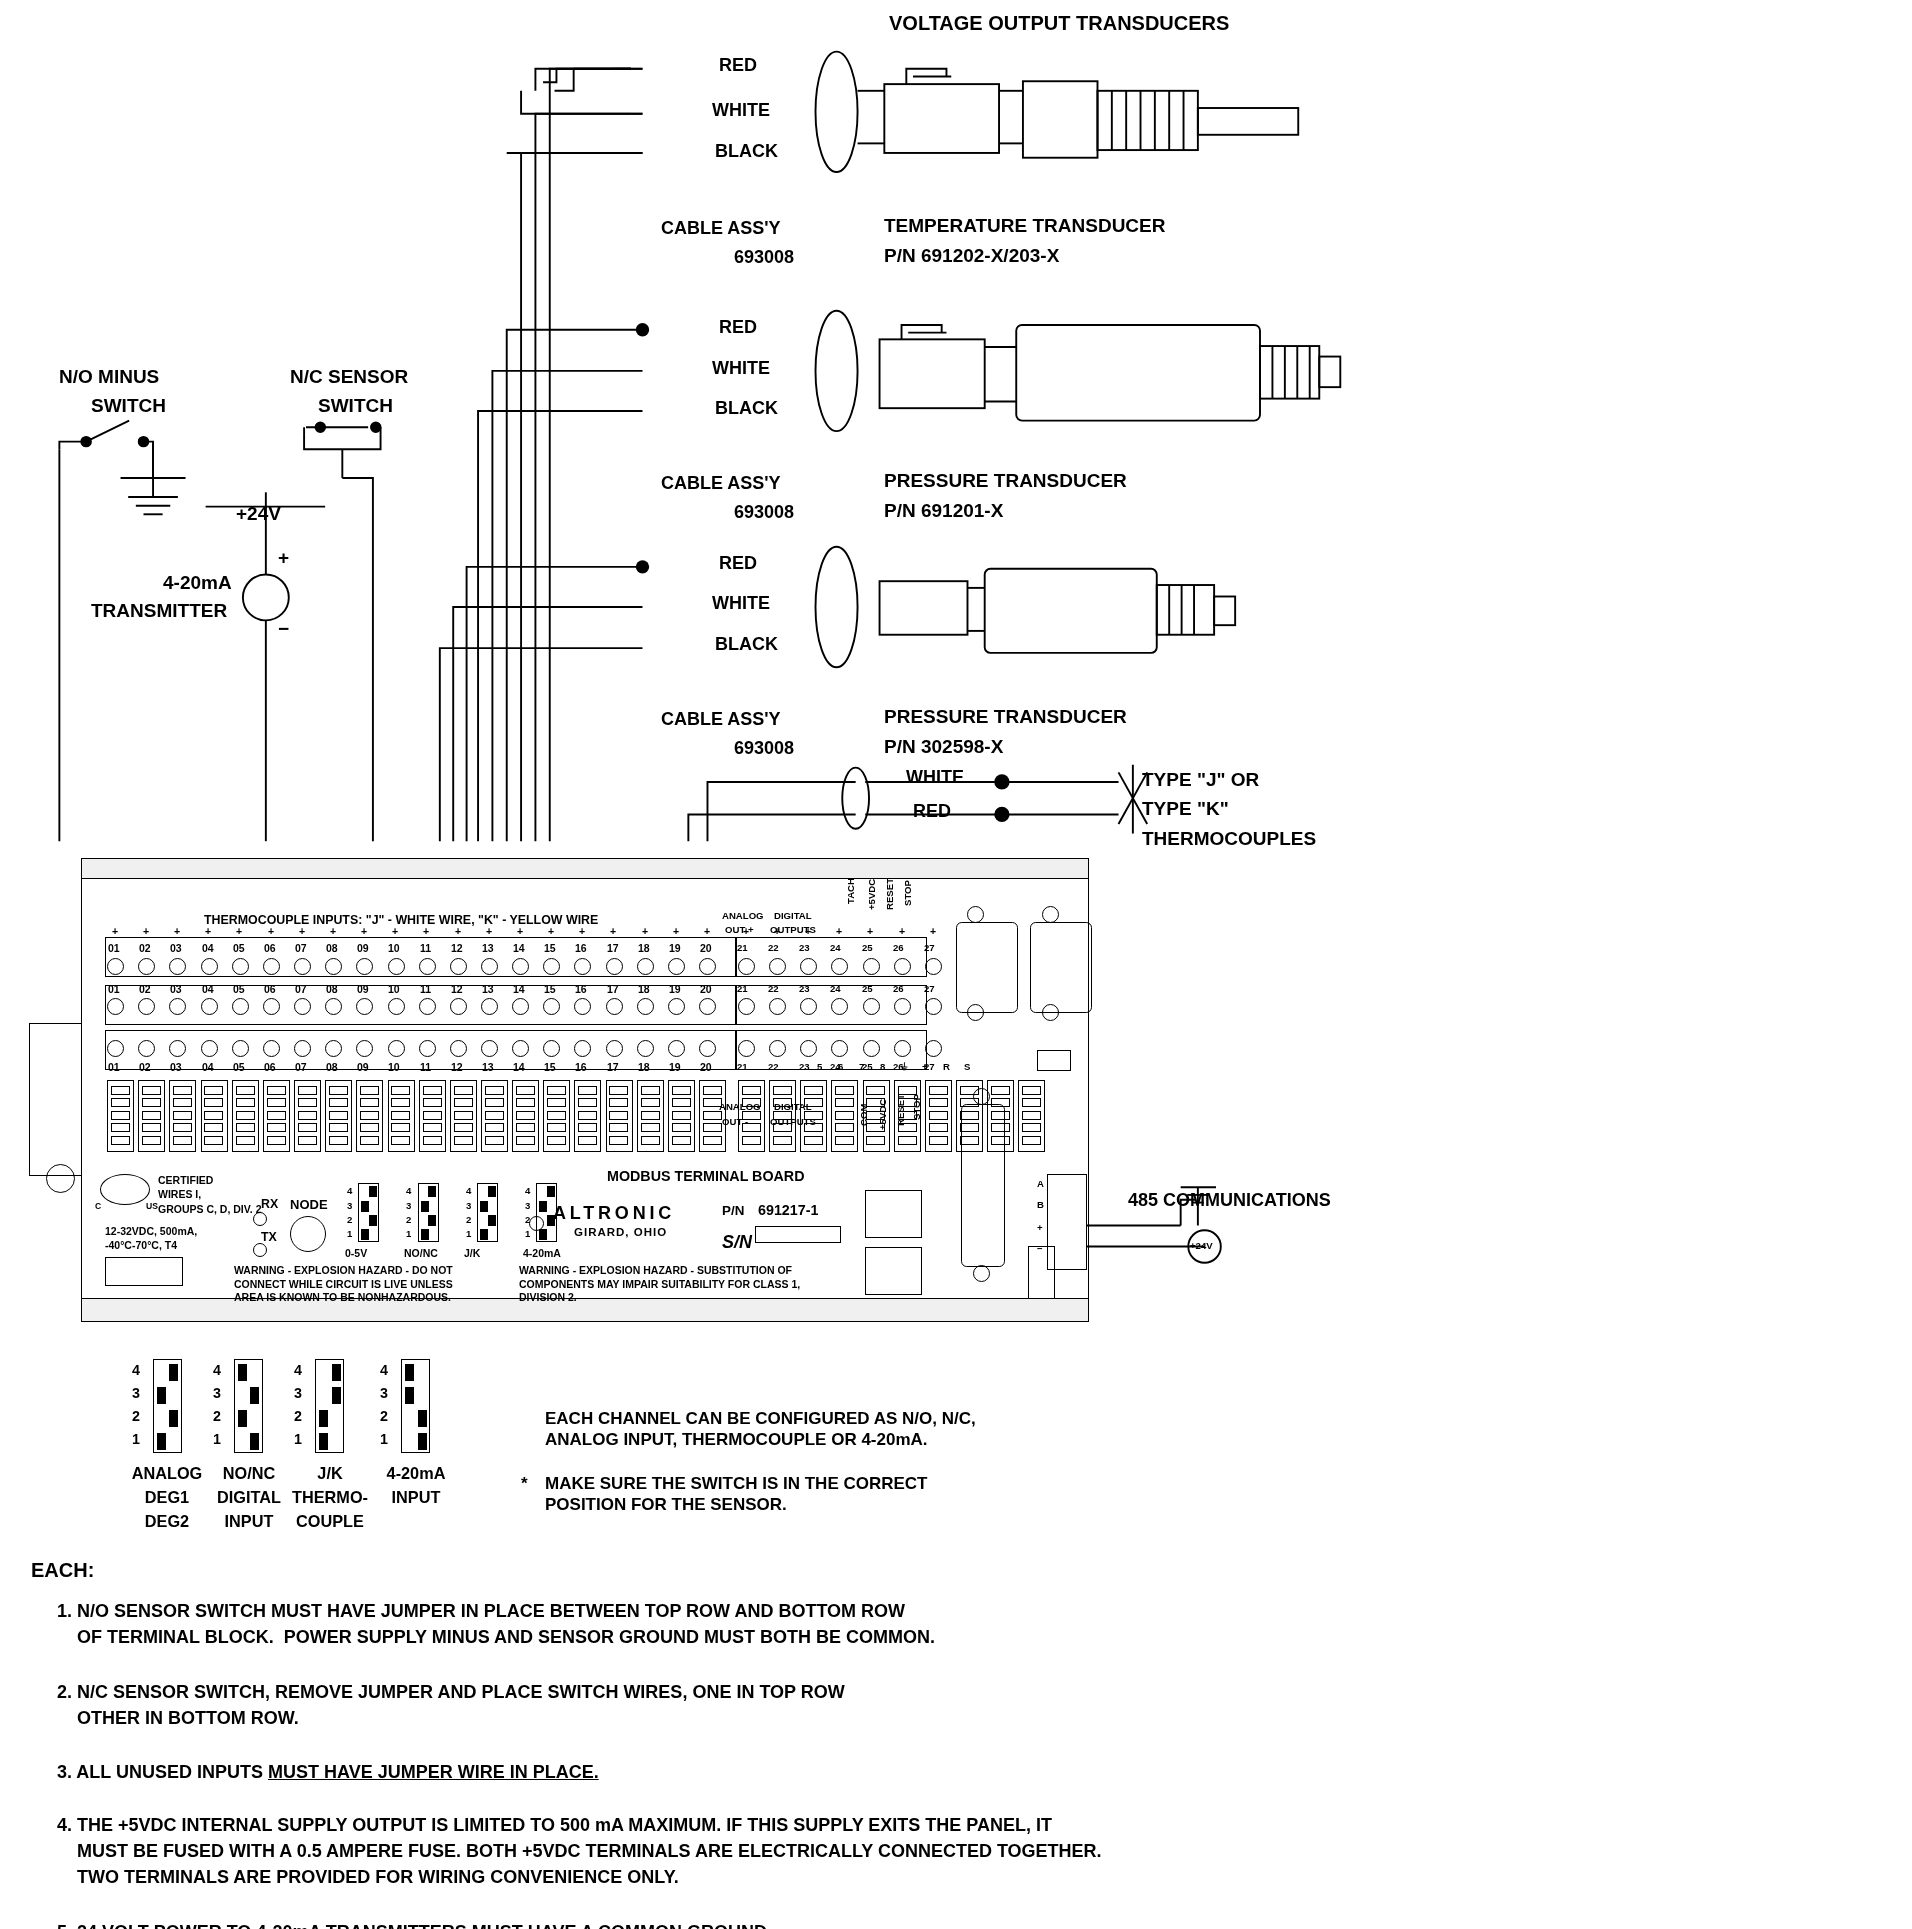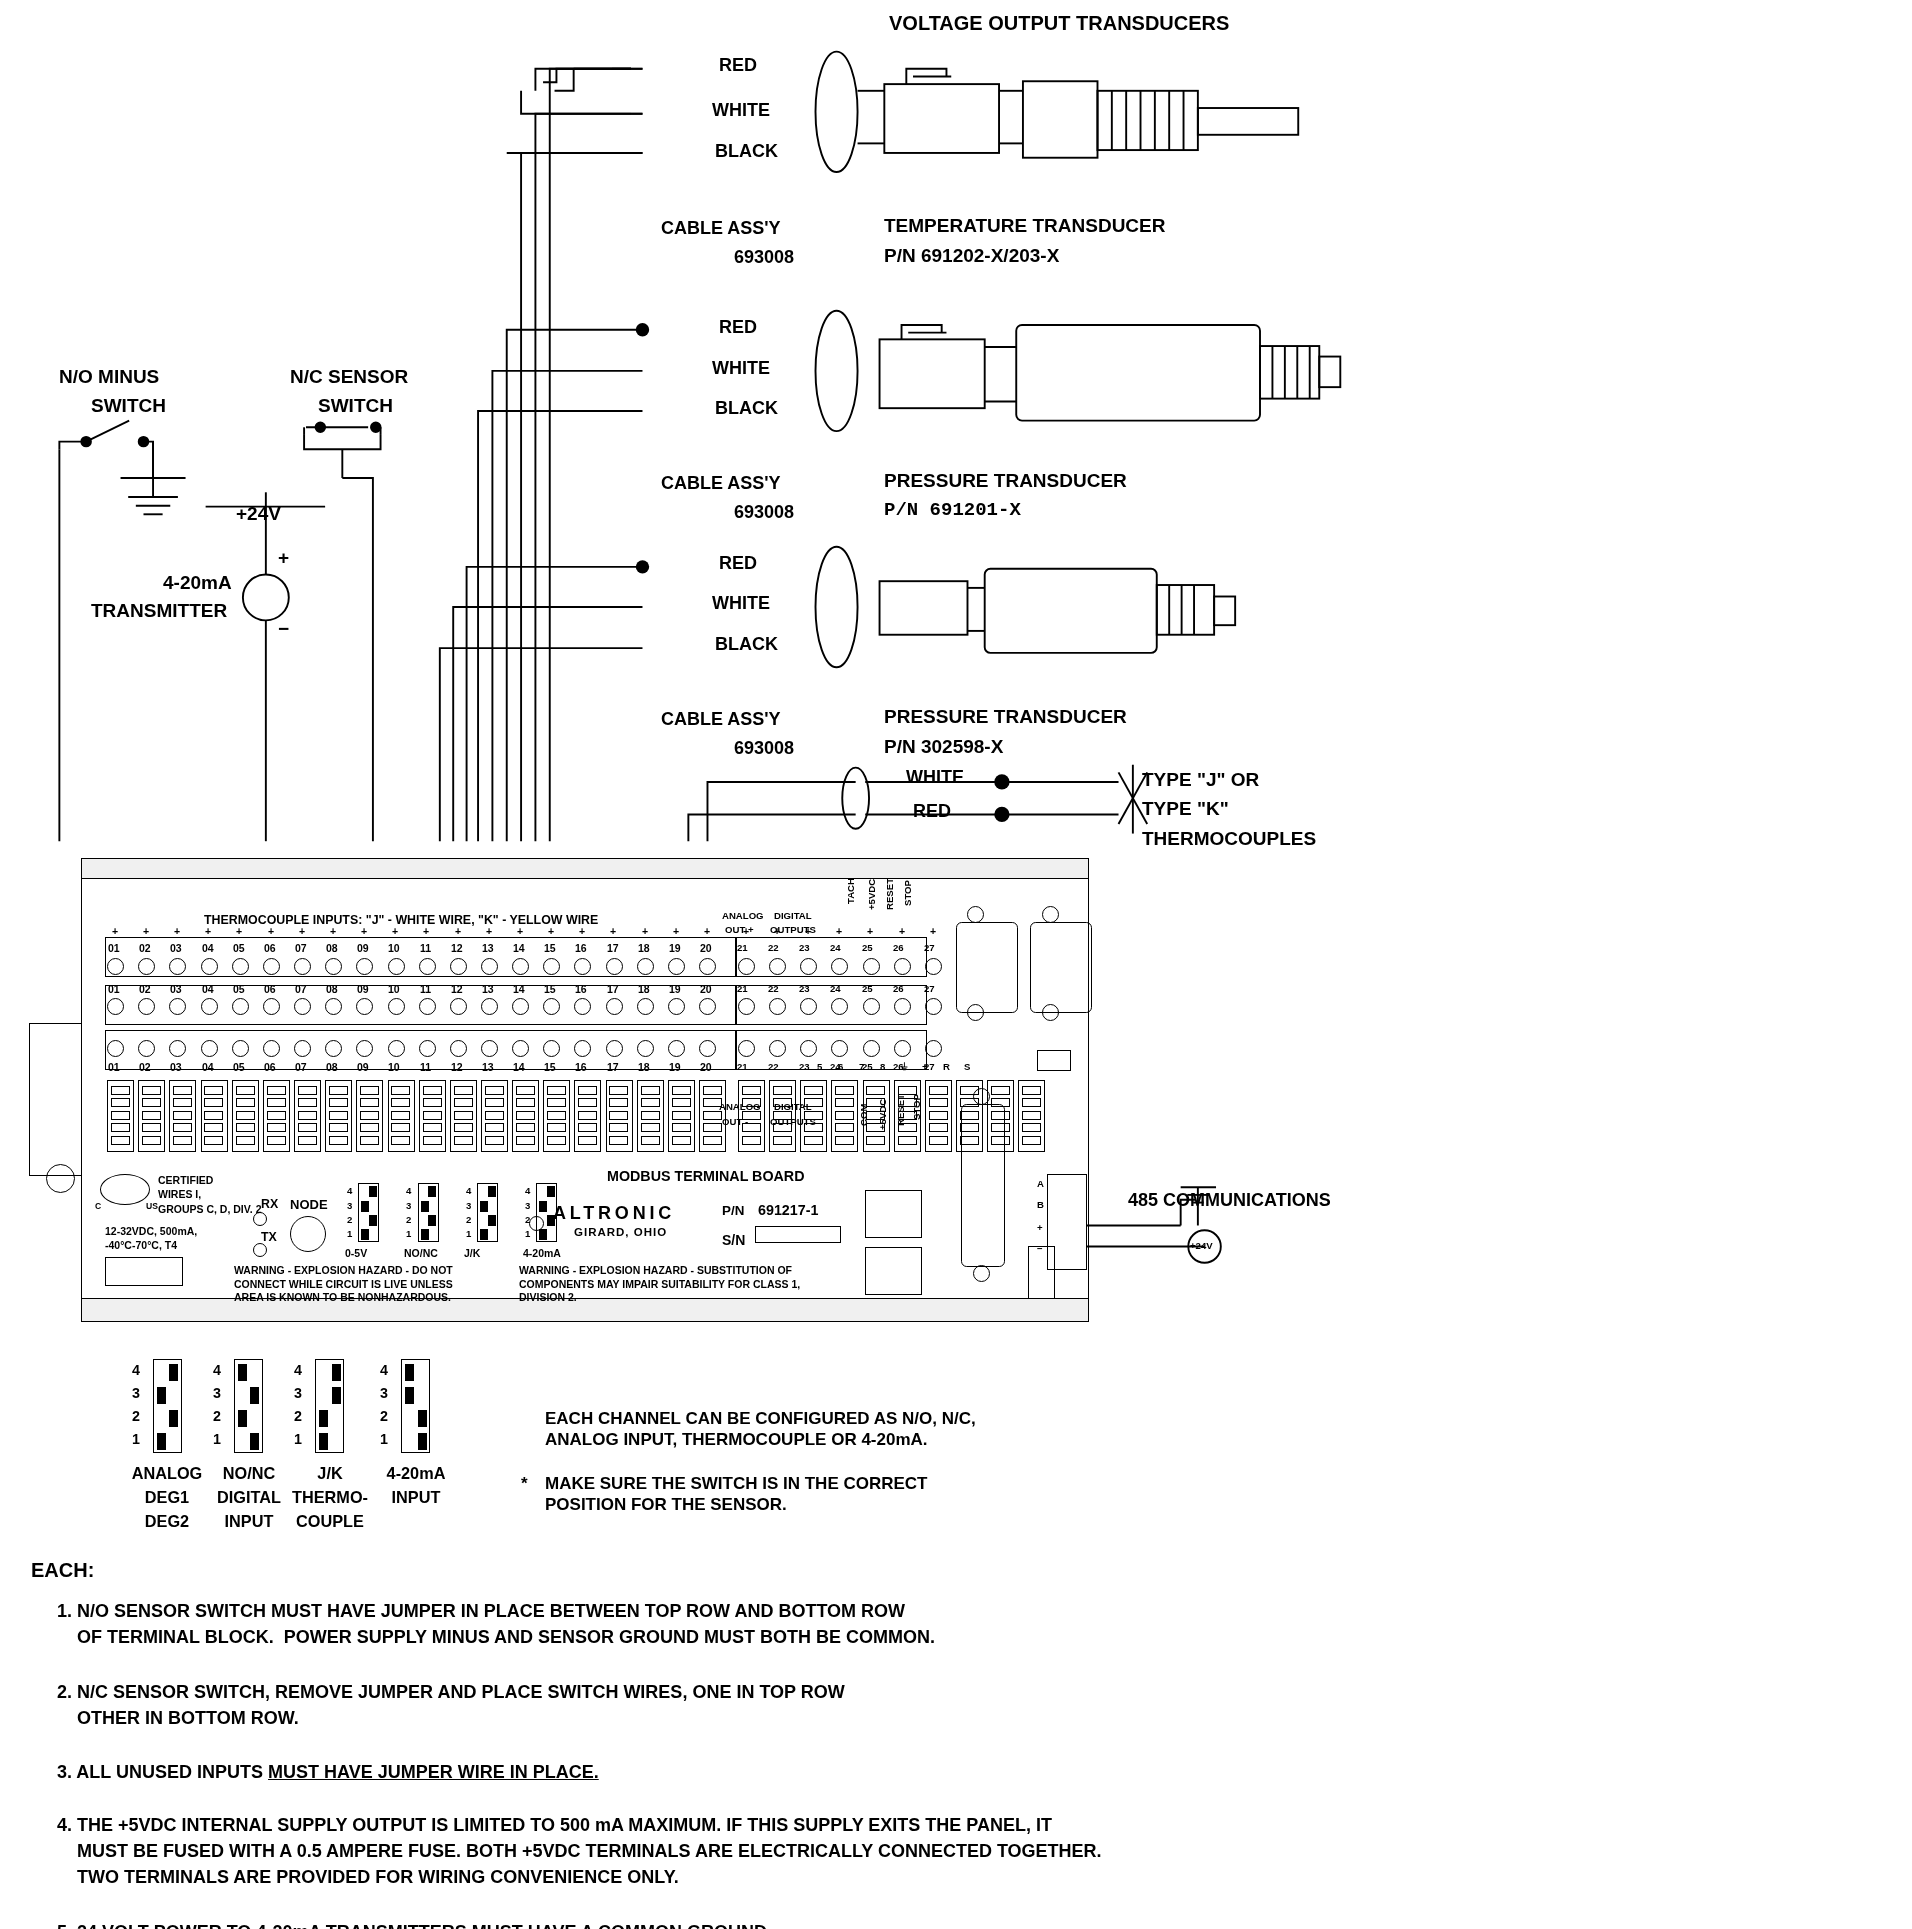--- a/index.html
+++ b/index.html
@@ -177,7 +177,7 @@
 <div class="t" style="left:661px;top:473px;font-size:18px;">CABLE ASS'Y</div>
 <div class="t" style="left:734px;top:502px;font-size:18px;">693008</div>
 <div class="t" style="left:884px;top:470px;font-size:19px;">PRESSURE TRANSDUCER</div>
-<div class="t" style="left:884px;top:500px;font-size:19px;font-family:Liberation Mono, monospace;">P/N 691201-X</div>
+<div class="t" style="left:884px;top:500px;font-size:19px;">P/N 691201-X</div>
 
 <div class="t" style="left:719px;top:553px;font-size:18px;">RED</div>
 <div class="t" style="left:712px;top:593px;font-size:18px;">WHITE</div>

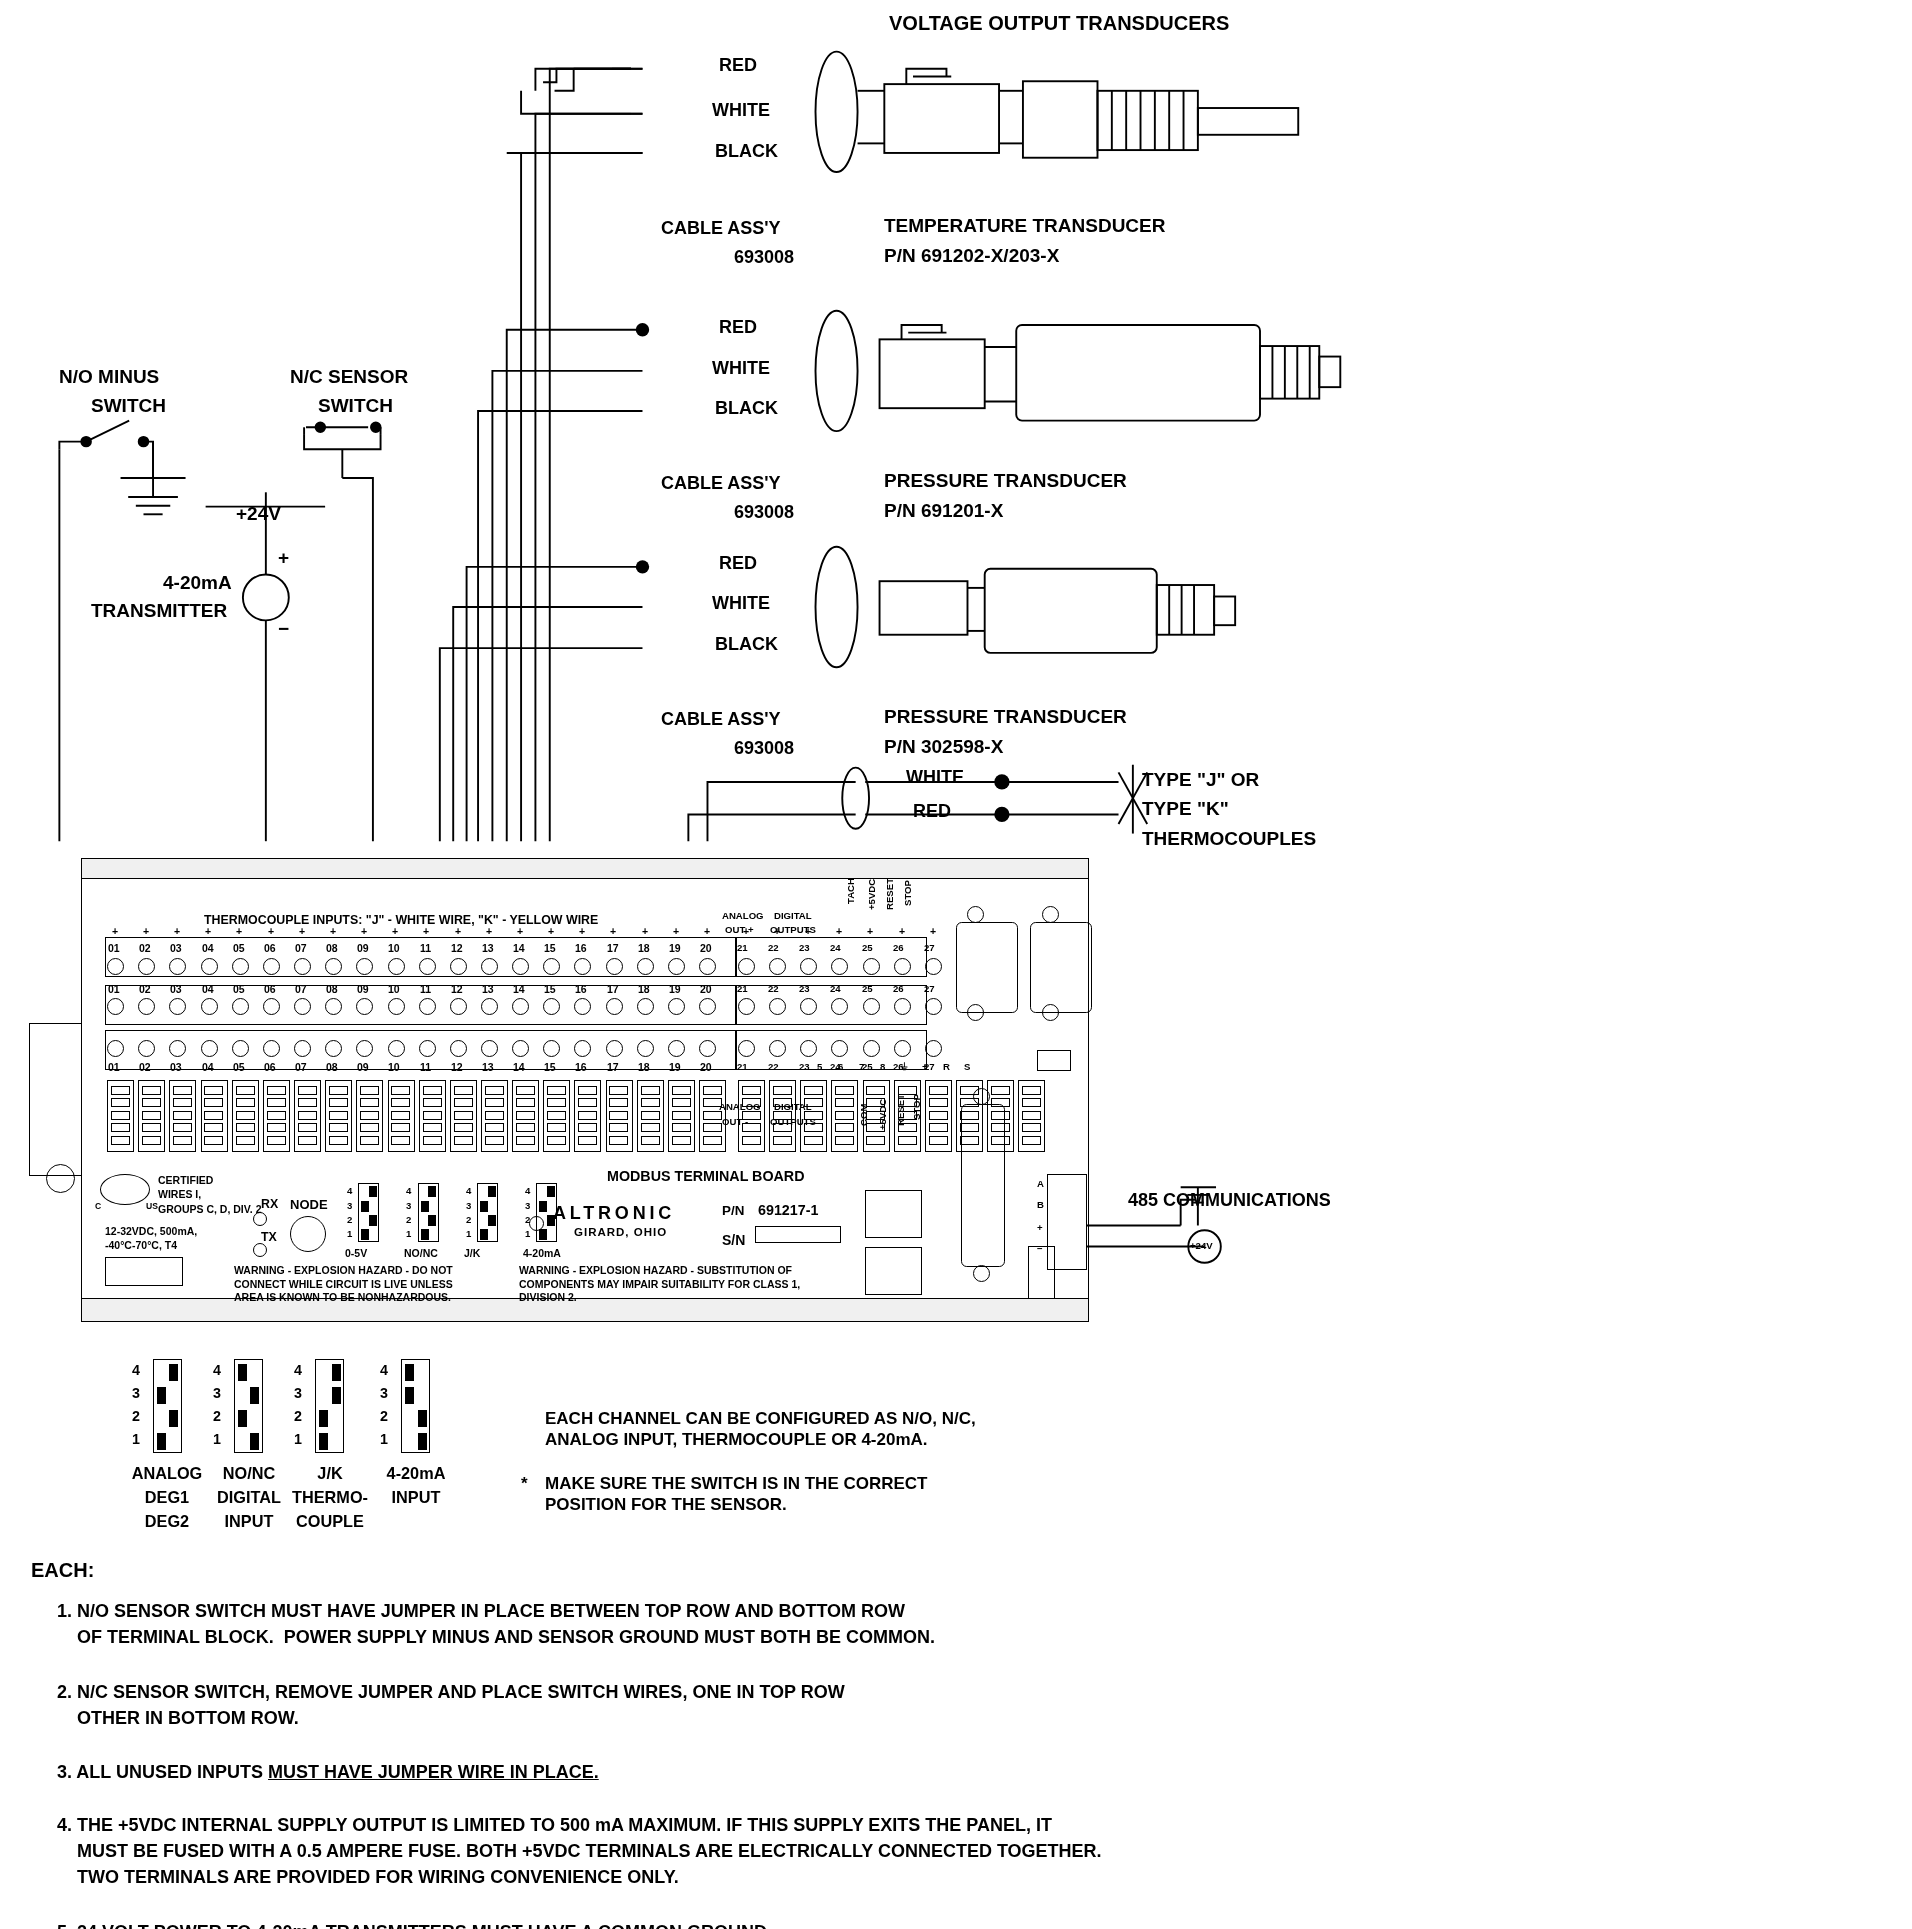--- a/index.html
+++ b/index.html
@@ -664,7 +664,7 @@
 <div class="tiny" style="left:574px;top:1226px;font-size:11.5px;letter-spacing:1px;">GIRARD, OHIO</div>
 <div class="tiny" style="left:722px;top:1203px;font-size:13.4px;">P/N</div>
 <div class="tiny" style="left:758px;top:1202px;font-size:14.3px;">691217-1</div>
-<div class="tiny" style="left:722px;top:1232px;font-size:14px;">S/N</div>
+<div class="tiny" style="left:722px;top:1232px;font-size:18px;font-style:italic;">S/N</div>
 <div class="box" style="left:755px;top:1226px;width:86px;height:17px;"></div>
 
 <div class="tiny" style="left:261px;top:1197px;font-size:12.4px;">RX</div>

